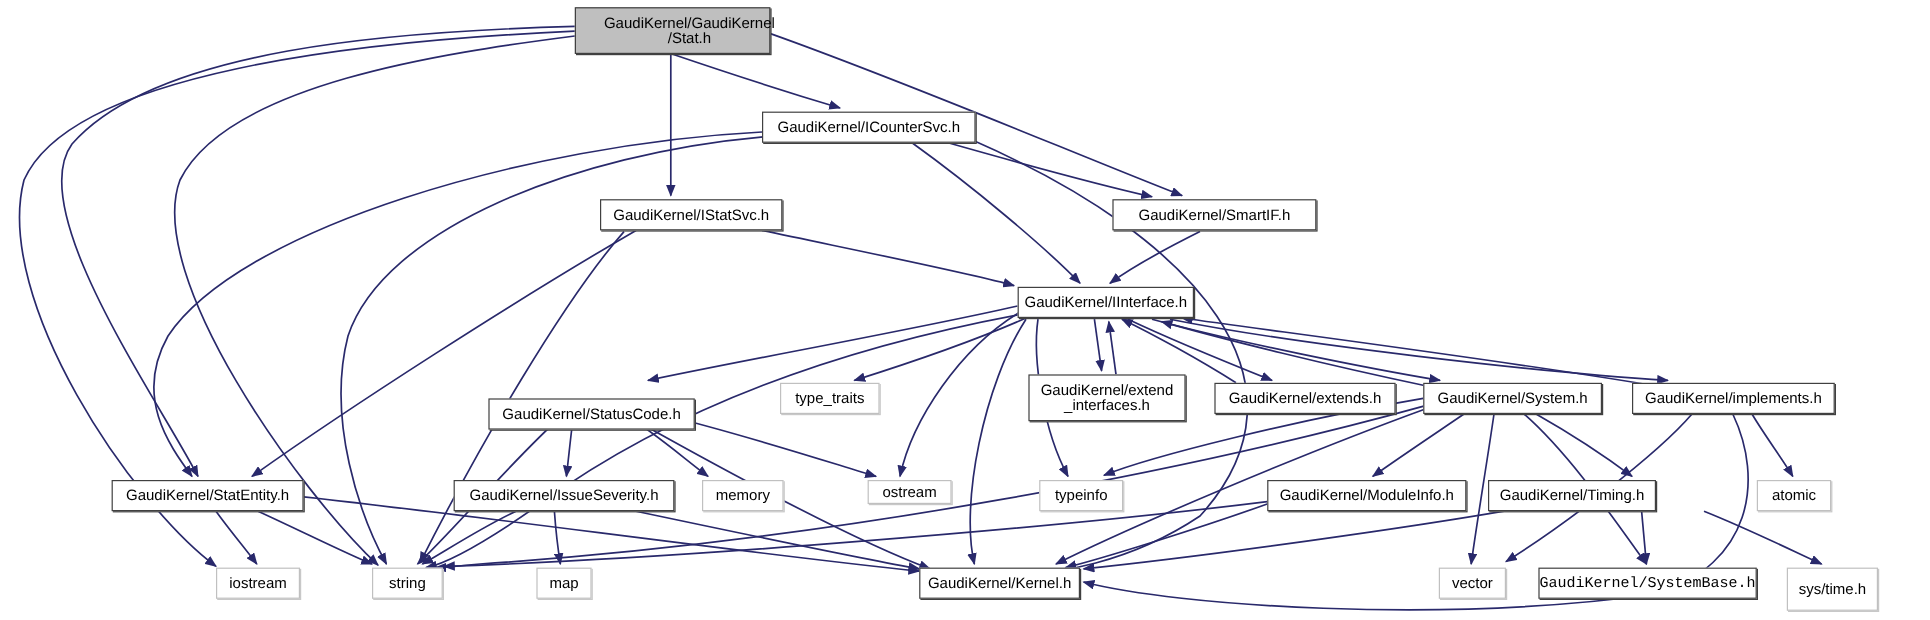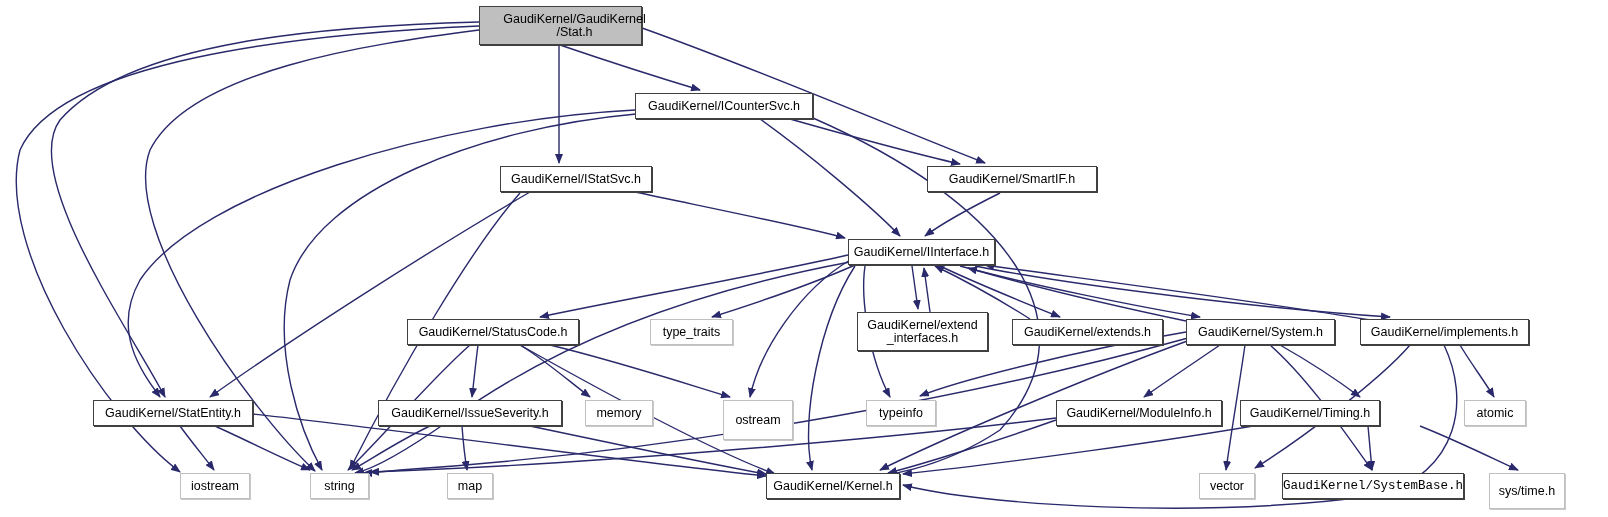--- a/index.html
+++ b/index.html
@@ -89,7 +89,7 @@
       <div class="node hdr" style="left: 927px; top: 166px; width: 170px; height: 26px;"><span class="nlabel">GaudiKernel/SmartIF.h</span></div>
       <div class="node hdr" style="left: 483px; top: 166px; width: 152px; height: 26px; margin-left: 17px;"><span class="nlabel">GaudiKernel/IStatSvc.h</span></div>
       <div class="node hdr" style="left: 848px; top: 239px; width: 147px; height: 26px;"><span class="nlabel">GaudiKernel/IInterface.h</span></div>
-      <div class="node hdr" style="left: 407px; top: 319px; width: 172px; height: 26px;"><span class="nlabel">GaudiKernel/StatusCode.h</span></div>
+      <div class="node hdr" style="left: 407px; top: 332px; width: 172px; height: 26px;"><span class="nlabel">GaudiKernel/StatusCode.h</span></div>
       <div class="node sys" style="left: 650px; top: 319px; width: 83px; height: 26px;"><span class="nlabel">type_traits</span></div>
       <div class="node hdr" style="left: 857px; top: 312px; width: 131px; height: 39px;"><span class="nlabel">GaudiKernel/extend
 _interfaces.h</span></div>

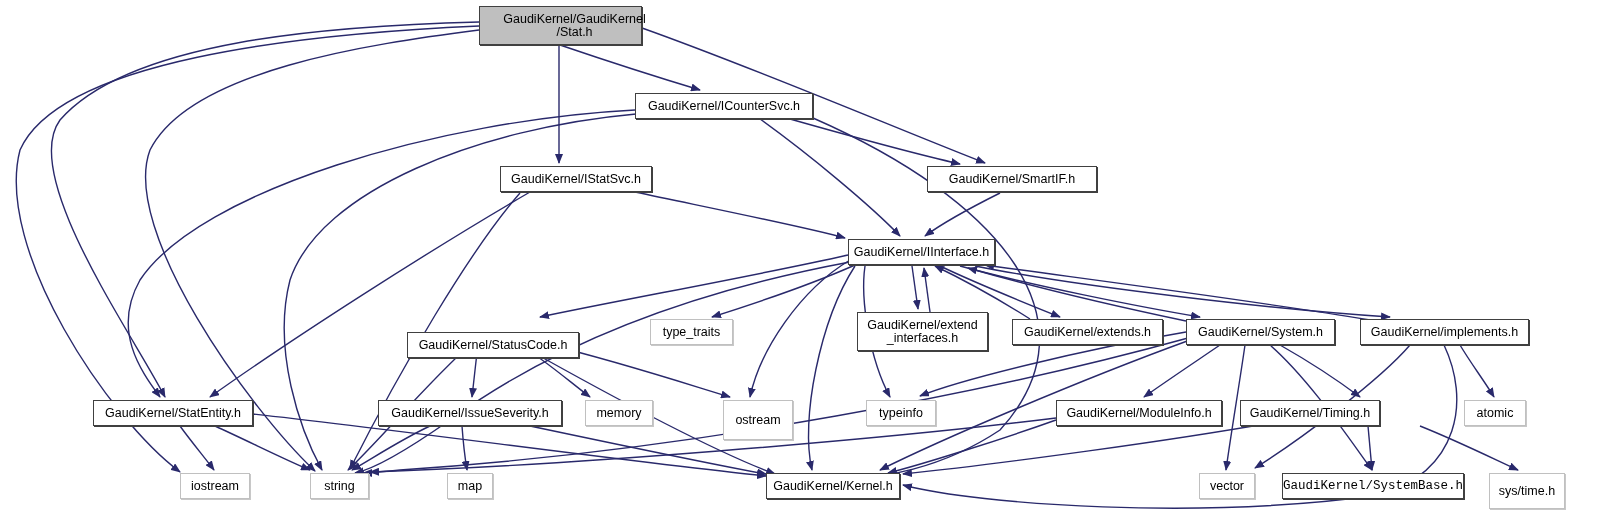--- a/index.html
+++ b/index.html
@@ -99,7 +99,7 @@
       <div class="node hdr" style="left: 93px; top: 400px; width: 160px; height: 26px;"><span class="nlabel">GaudiKernel/StatEntity.h</span></div>
       <div class="node hdr" style="left: 378px; top: 400px; width: 184px; height: 26px;"><span class="nlabel">GaudiKernel/IssueSeverity.h</span></div>
       <div class="node sys" style="left: 585px; top: 400px; width: 68px; height: 26px;"><span class="nlabel">memory</span></div>
-      <div class="node sys" style="left: 723px; top: 400px; width: 70px; height: 40px;"><span class="nlabel">ostream</span></div>
+      <div class="node sys" style="left: 723px; top: 400px; width: 70px; height: 20px;"><span class="nlabel">ostream</span></div>
       <div class="node sys" style="left: 866px; top: 400px; width: 70px; height: 26px;"><span class="nlabel">typeinfo</span></div>
       <div class="node hdr" style="left: 1056px; top: 400px; width: 166px; height: 26px;"><span class="nlabel">GaudiKernel/ModuleInfo.h</span></div>
       <div class="node hdr" style="left: 1240px; top: 400px; width: 140px; height: 26px;"><span class="nlabel">GaudiKernel/Timing.h</span></div>

